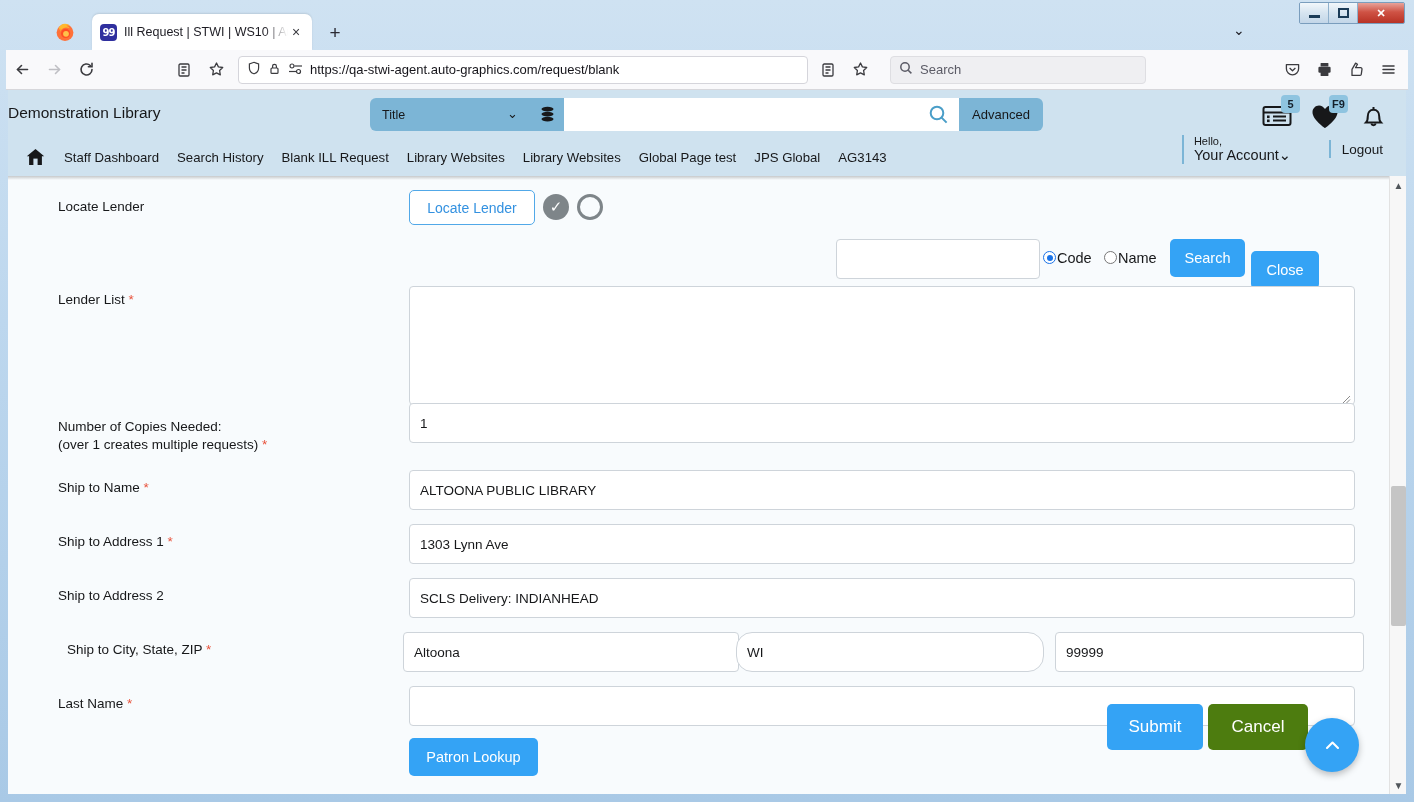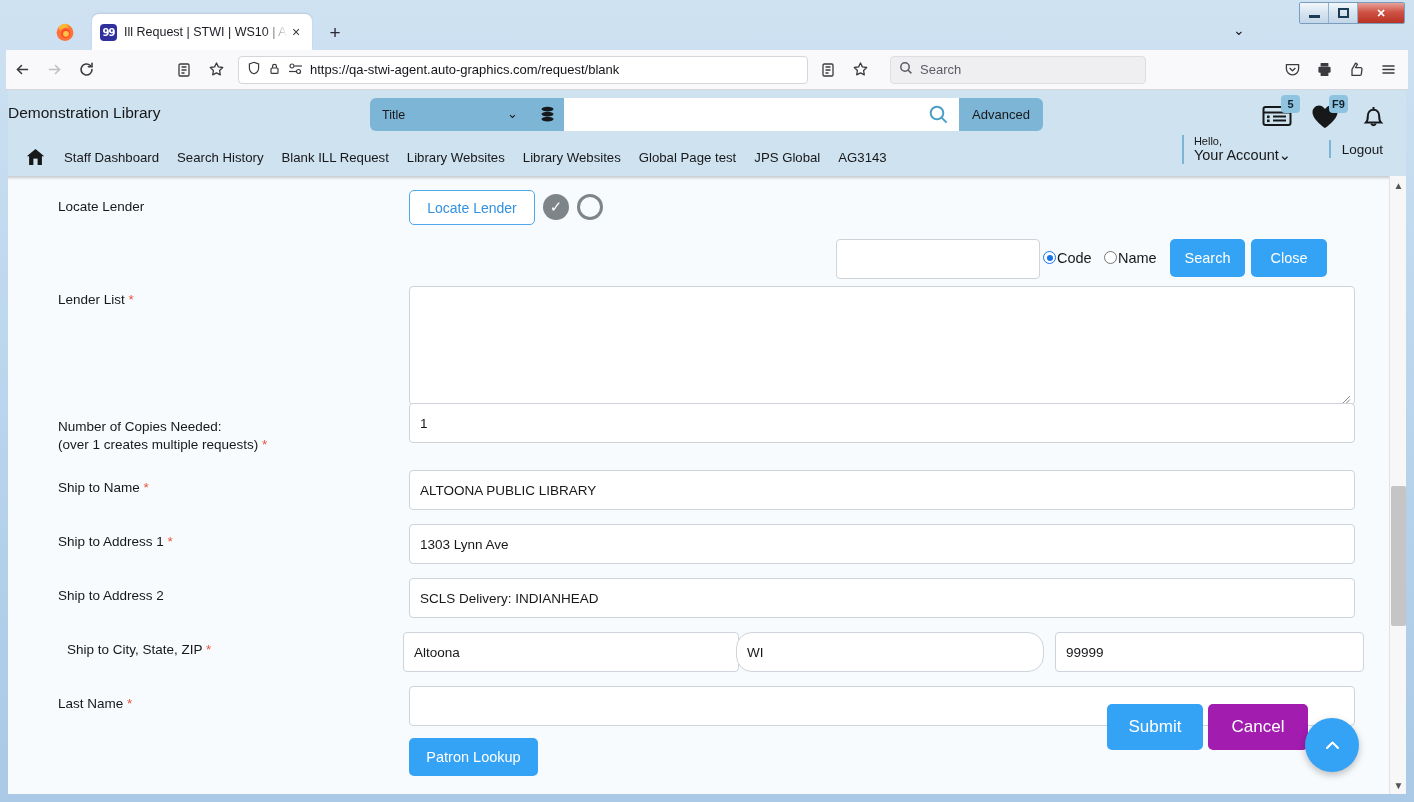--- a/index.html
+++ b/index.html
@@ -480,7 +480,7 @@
           <span class="radio-outer"></span><span class="radio-label">Name</span>
         </span>
         <button class="btn btn-blue" style="position:absolute; left:1162px; top:5px; width:75px; height:38px; font-size:14.5px;">Search</button>
-        <button class="btn btn-blue" style="position:absolute; left:1243px; top:5px; width:76px; height:38px; font-size:14.5px;">Close</button>
+        <button class="btn btn-blue" style="position:absolute; left:1243px; top:17px; width:68px; height:38px; font-size:14.5px;">Close</button>
       </div>
 
       <div class="row" style="top:110px; height:126px;padding-left:44px;">

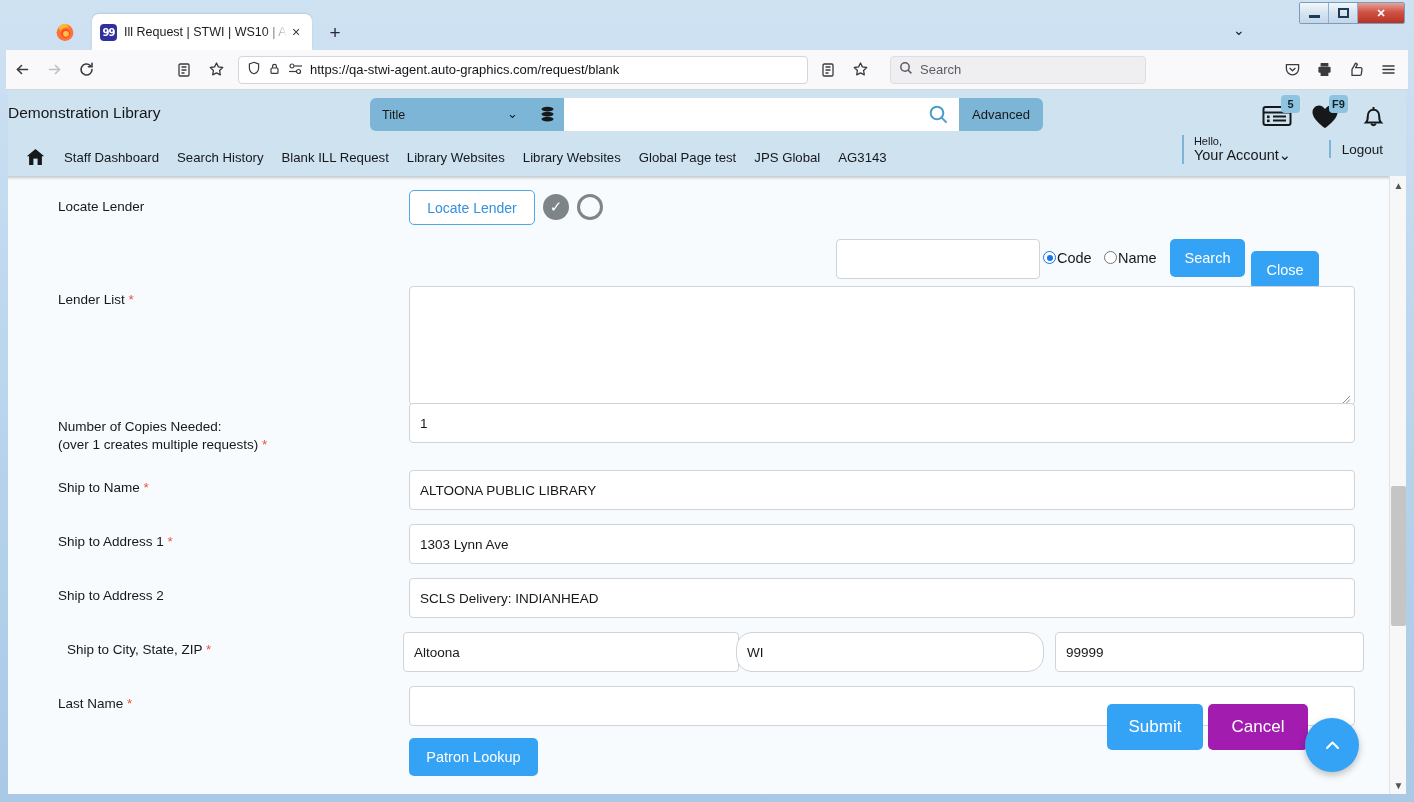--- a/index.html
+++ b/index.html
@@ -200,7 +200,7 @@
   .btn { border: none; border-radius: 5px; cursor: pointer;
          font-family: "Liberation Sans", sans-serif; }
   .btn-blue { background: #34a3f5; color: #ffffff; }
-  .btn-gray { background: #a21caf; color: #ffffff; }
+  .btn-gray { background: #4d7c0f; color: #ffffff; }
   .btn-outline {
     background: #ffffff; color: #3391e0; border: 1px solid #51a8e8; border-radius: 5px;
   }

